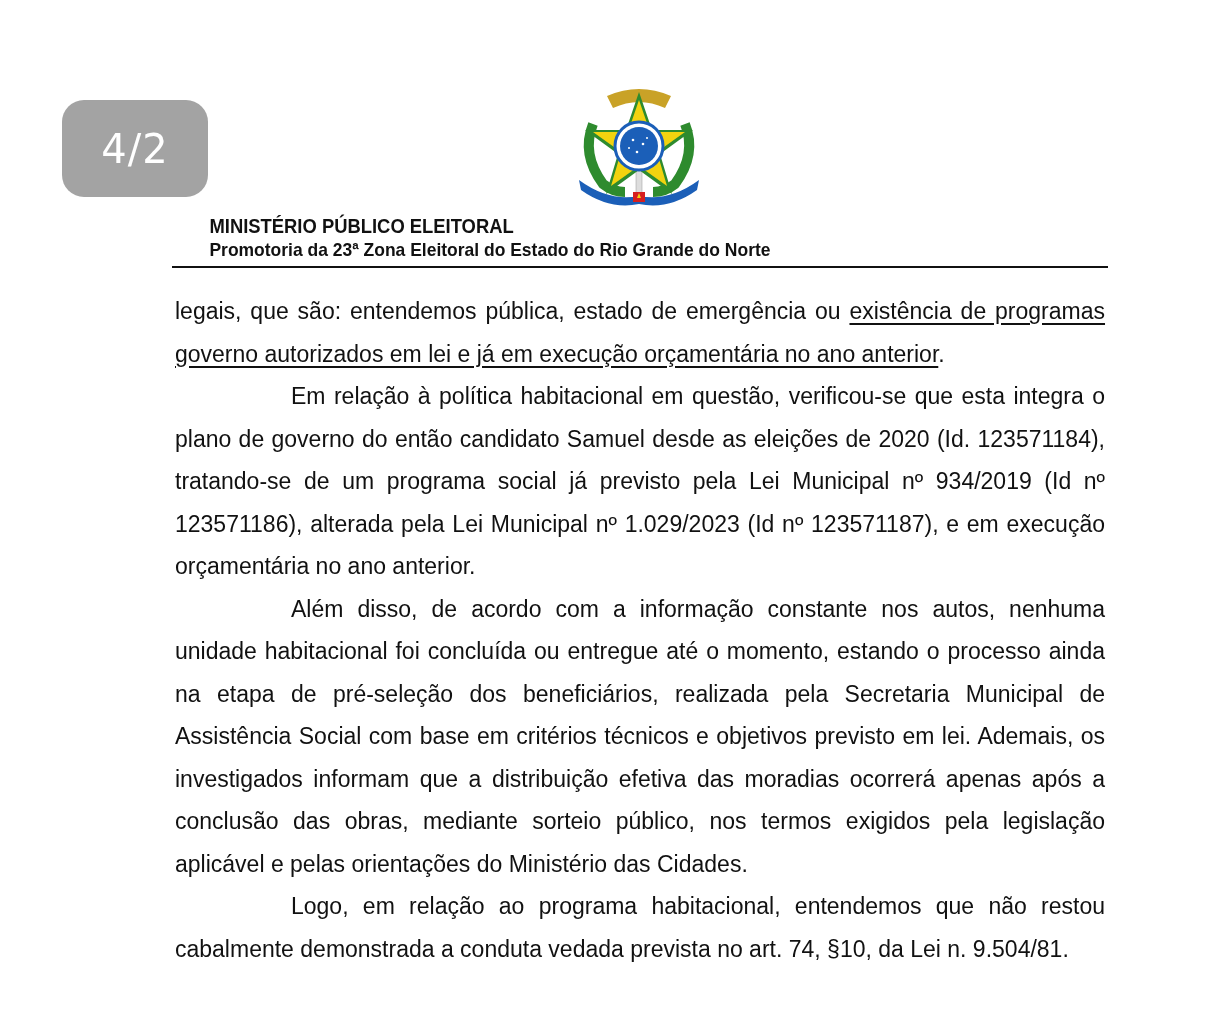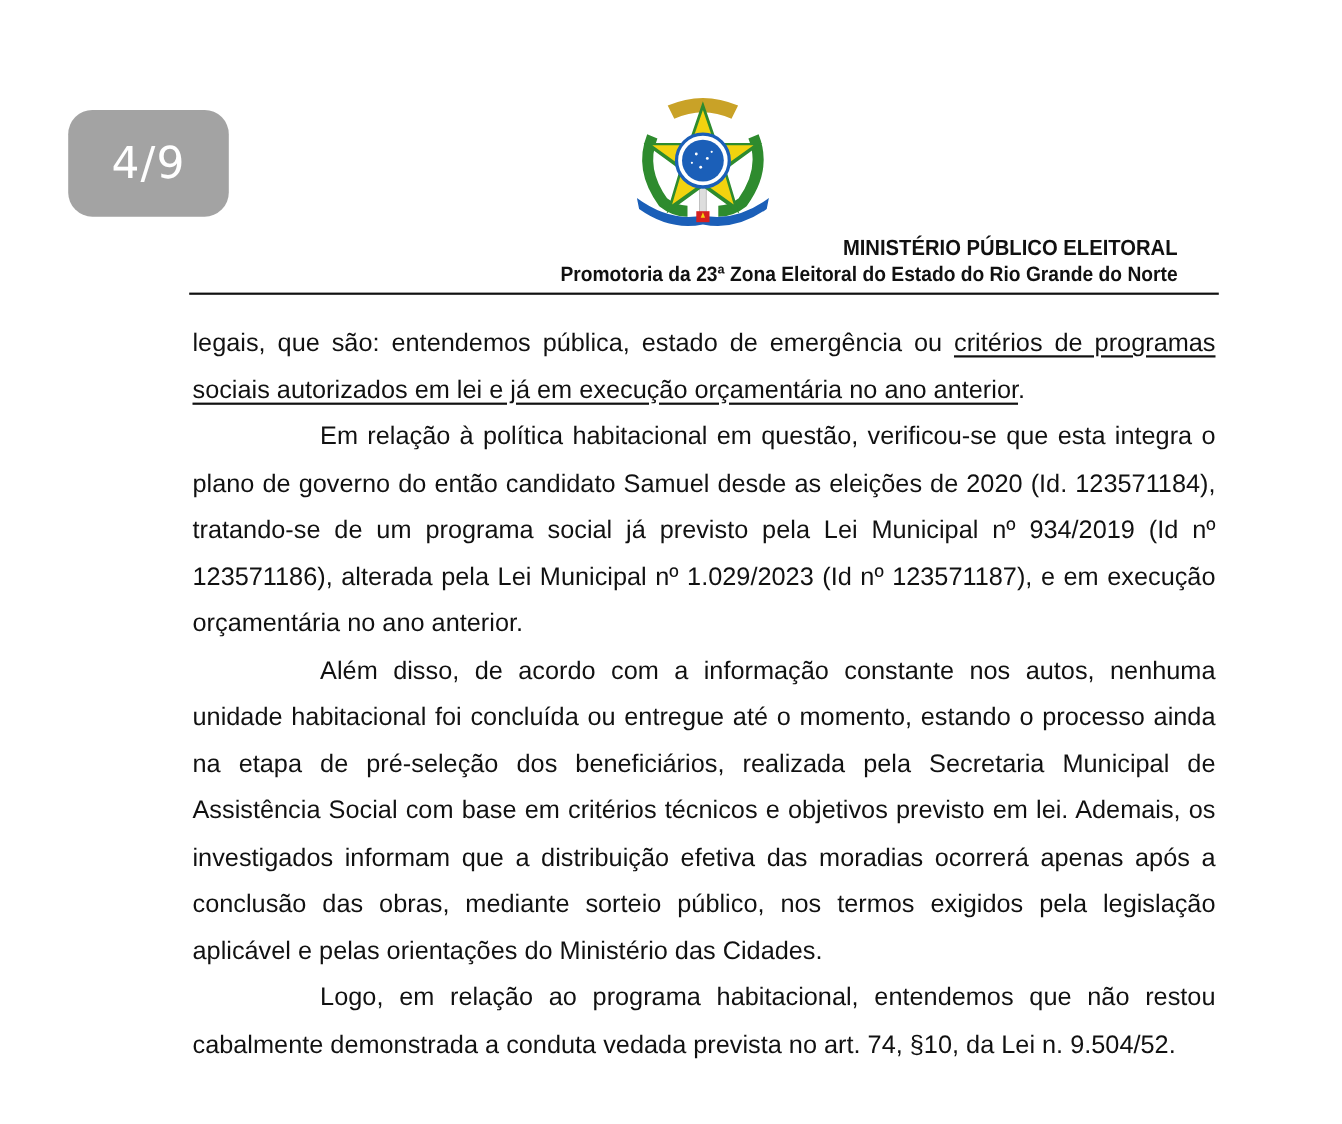--- a/index.html
+++ b/index.html
@@ -89,7 +89,7 @@
 </head>
 <body>
 
-<div class="page-badge">4/9</div>
+<div class="page-badge">4/2</div>
 
 <div class="emblem">
   <svg width="132" height="130" viewBox="0 0 132 130">

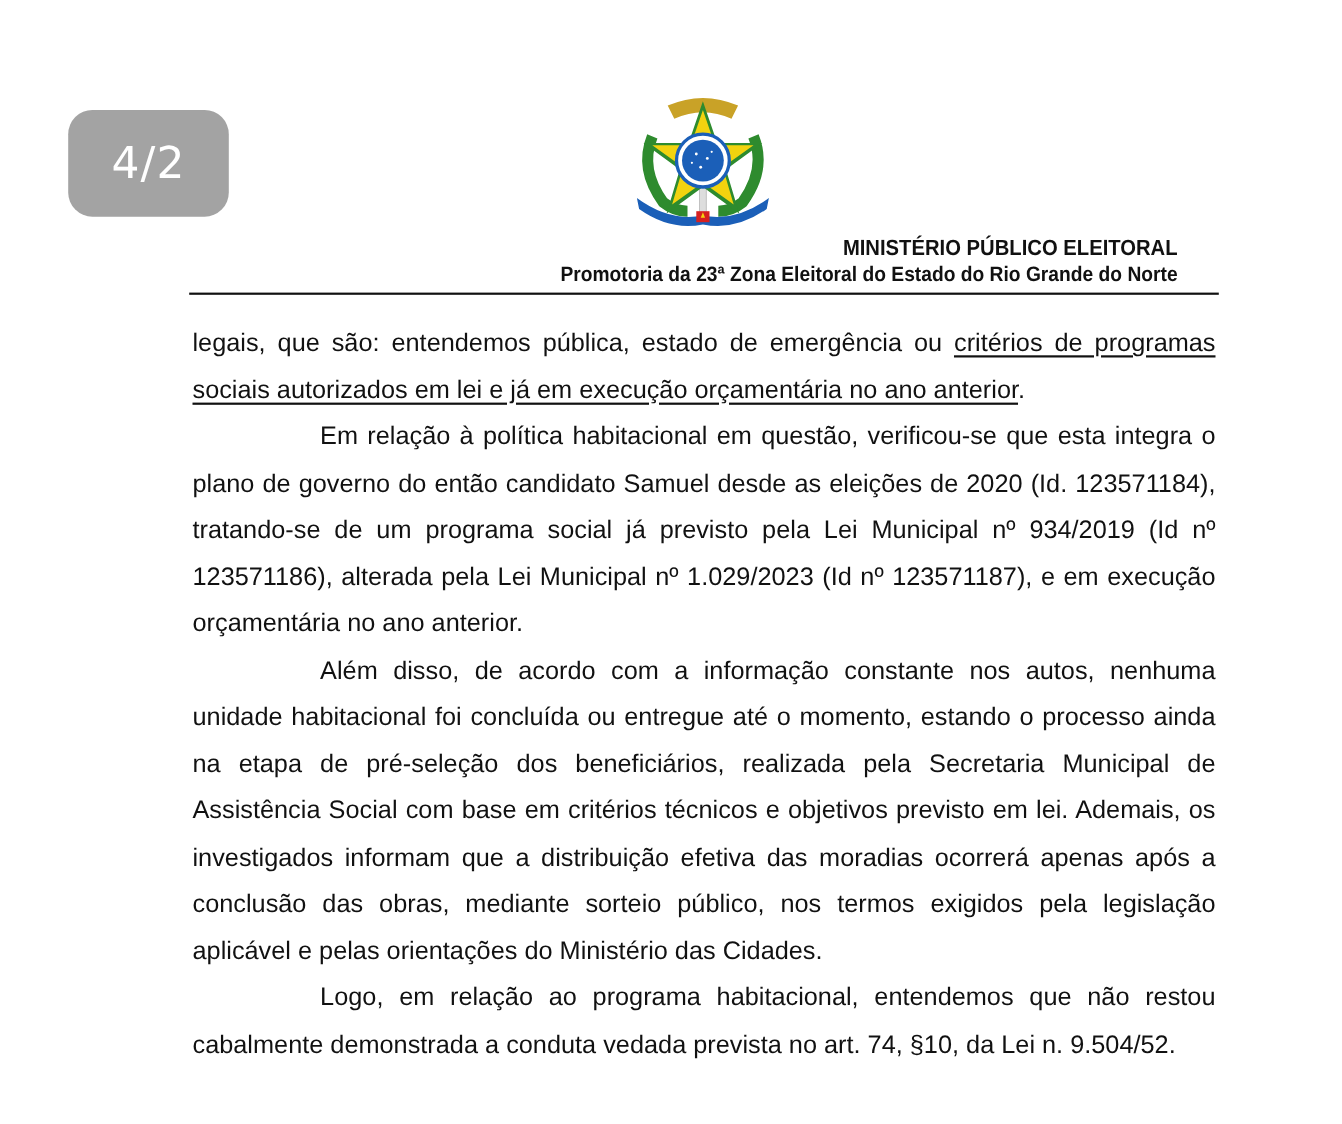--- a/index.html
+++ b/index.html
@@ -43,7 +43,7 @@
       left: 172px;
       top: 214px;
       width: 936px;
-      text-align: right;
+      text-align: left;
     }
     .header .org {
       font-weight: bold;

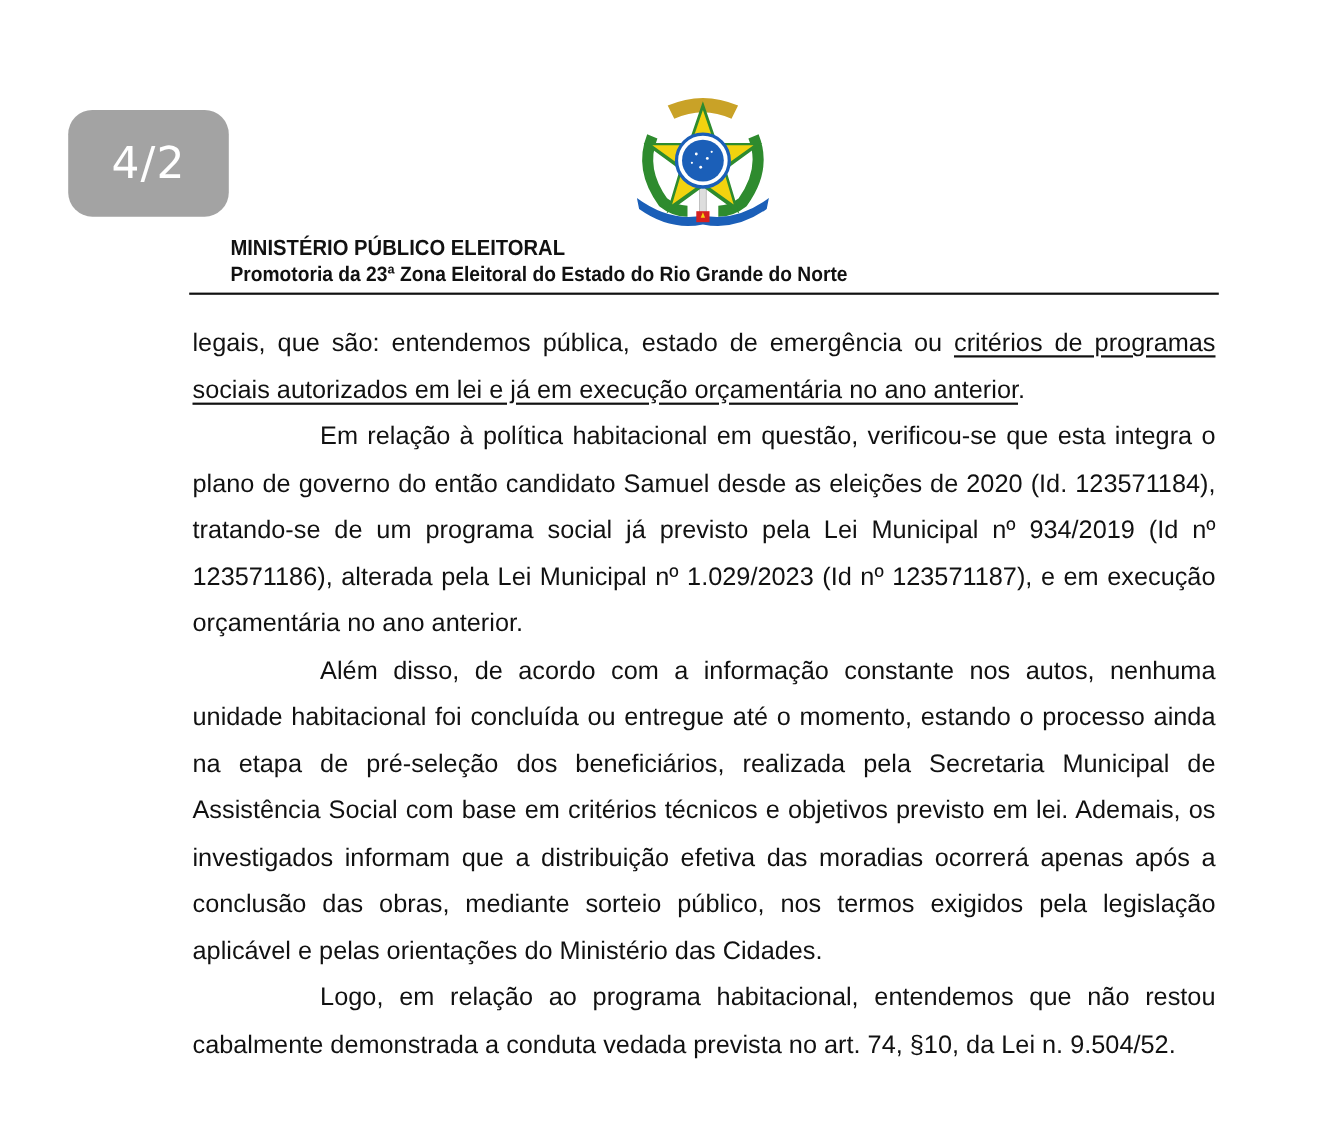--- a/index.html
+++ b/index.html
@@ -125,7 +125,7 @@
 <div class="rule"></div>
 
 <div class="body-text">
-  <p><span>legais, que são: entendemos pública, estado de emergência ou </span><span class="u">critérios de programas sociais autorizados em lei e já em execução orçamentária no ano anterior</span><span>.</span></p>
+  <p><span>legais, que são: entendemos pública, estado de emergência ou </span><span class="u">existência de programas governo autorizados em lei e já em execução orçamentária no ano anterior</span><span>.</span></p>
   <p class="indent">Em relação à política habitacional em questão, verificou-se que esta integra o plano de governo do então candidato Samuel desde as eleições de 2020 (Id. 123571184), tratando-se de um programa social já previsto pela Lei Municipal nº 934/2019 (Id nº 123571186), alterada pela Lei Municipal nº 1.029/2023 (Id nº 123571187), e em execução orçamentária no ano anterior.</p>
   <p class="indent">Além disso, de acordo com a informação constante nos autos, nenhuma unidade habitacional foi concluída ou entregue até o momento, estando o processo ainda na etapa de pré-seleção dos beneficiários, realizada pela Secretaria Municipal de Assistência Social com base em critérios técnicos e objetivos previsto em lei. Ademais, os investigados informam que a distribuição efetiva das moradias ocorrerá apenas após a conclusão das obras, mediante sorteio público, nos termos exigidos pela legislação aplicável e pelas orientações do Ministério das Cidades.</p>
   <p class="indent">Logo, em relação ao programa habitacional, entendemos que não restou cabalmente demonstrada a conduta vedada prevista no art. 74, §10, da Lei n. 9.504/52.</p>

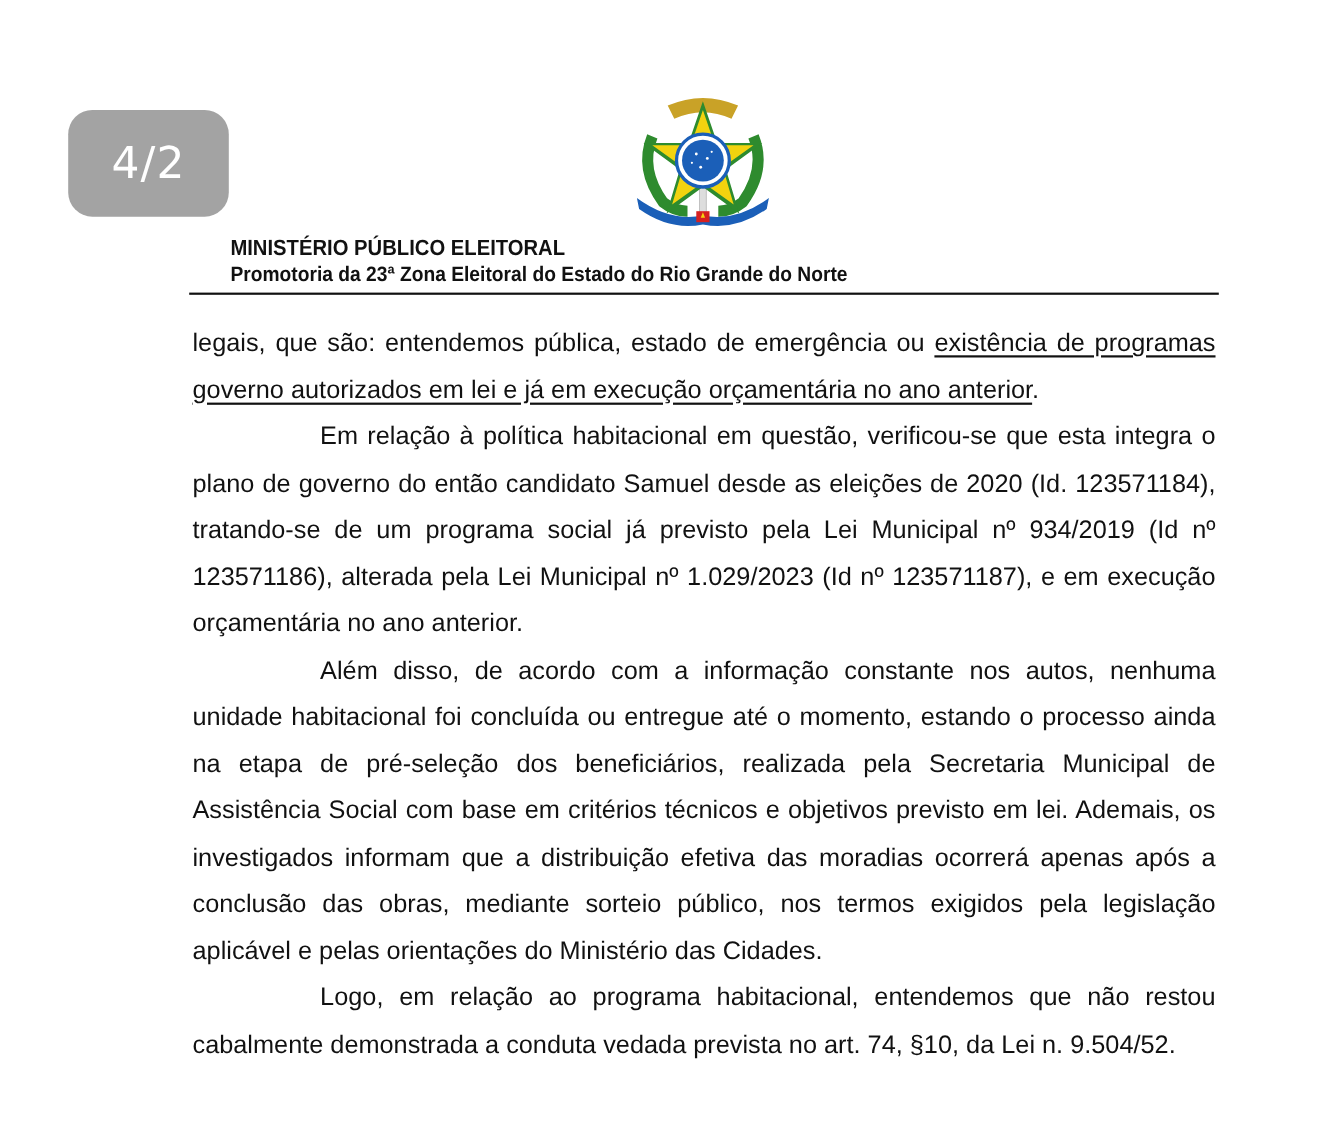--- a/index.html
+++ b/index.html
@@ -128,7 +128,7 @@
   <p><span>legais, que são: entendemos pública, estado de emergência ou </span><span class="u">existência de programas governo autorizados em lei e já em execução orçamentária no ano anterior</span><span>.</span></p>
   <p class="indent">Em relação à política habitacional em questão, verificou-se que esta integra o plano de governo do então candidato Samuel desde as eleições de 2020 (Id. 123571184), tratando-se de um programa social já previsto pela Lei Municipal nº 934/2019 (Id nº 123571186), alterada pela Lei Municipal nº 1.029/2023 (Id nº 123571187), e em execução orçamentária no ano anterior.</p>
   <p class="indent">Além disso, de acordo com a informação constante nos autos, nenhuma unidade habitacional foi concluída ou entregue até o momento, estando o processo ainda na etapa de pré-seleção dos beneficiários, realizada pela Secretaria Municipal de Assistência Social com base em critérios técnicos e objetivos previsto em lei. Ademais, os investigados informam que a distribuição efetiva das moradias ocorrerá apenas após a conclusão das obras, mediante sorteio público, nos termos exigidos pela legislação aplicável e pelas orientações do Ministério das Cidades.</p>
-  <p class="indent">Logo, em relação ao programa habitacional, entendemos que não restou cabalmente demonstrada a conduta vedada prevista no art. 74, §10, da Lei n. 9.504/52.</p>
+  <p class="indent">Logo, em relação ao programa habitacional, entendemos que não restou cabalmente demonstrada a conduta vedada prevista no art. 74, §10, da Lei n. 9.504/81.</p>
 </div>
 
 </body></html>

